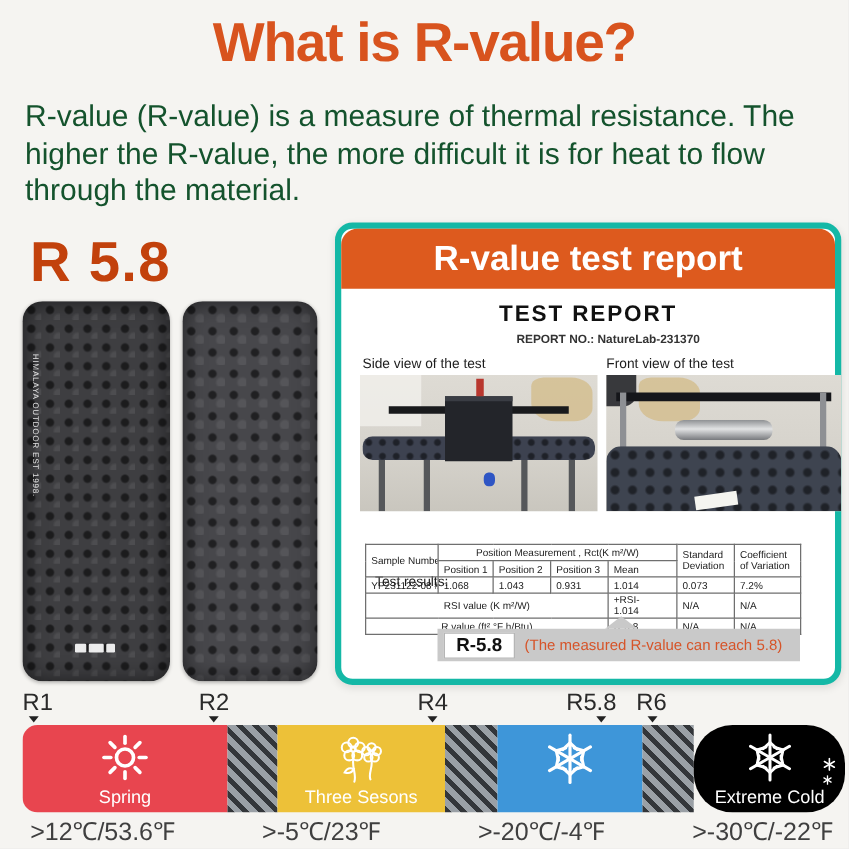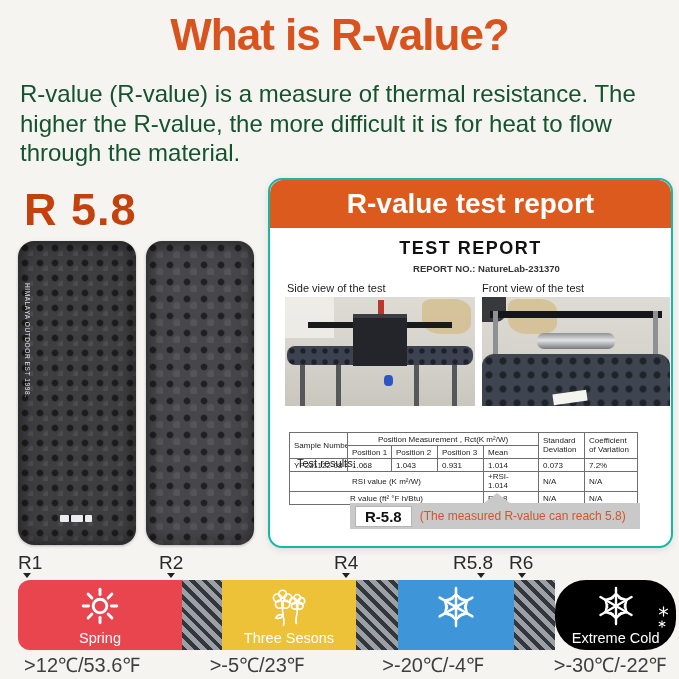--- a/index.html
+++ b/index.html
@@ -29,7 +29,7 @@
 
   
   .panel{left:268px;top:178px;width:405px;height:370px;background:#ffffff;border-radius:14px;
-         box-shadow:0 2px 7px rgba(0,0,0,.10);border:2px solid #14b8a6;box-sizing:border-box;}
+         box-shadow:0 2px 7px rgba(0,0,0,.10);border:5px solid #14b8a6;box-sizing:border-box;}
   .panel-band{position:absolute;left:0;top:0;width:100%;height:48px;background:#dd5a1e;
               border-radius:13px 13px 0 0;display:flex;align-items:center;justify-content:center;}
   .panel-band .txt{color:#fff;font-size:28px;font-weight:bold;}

